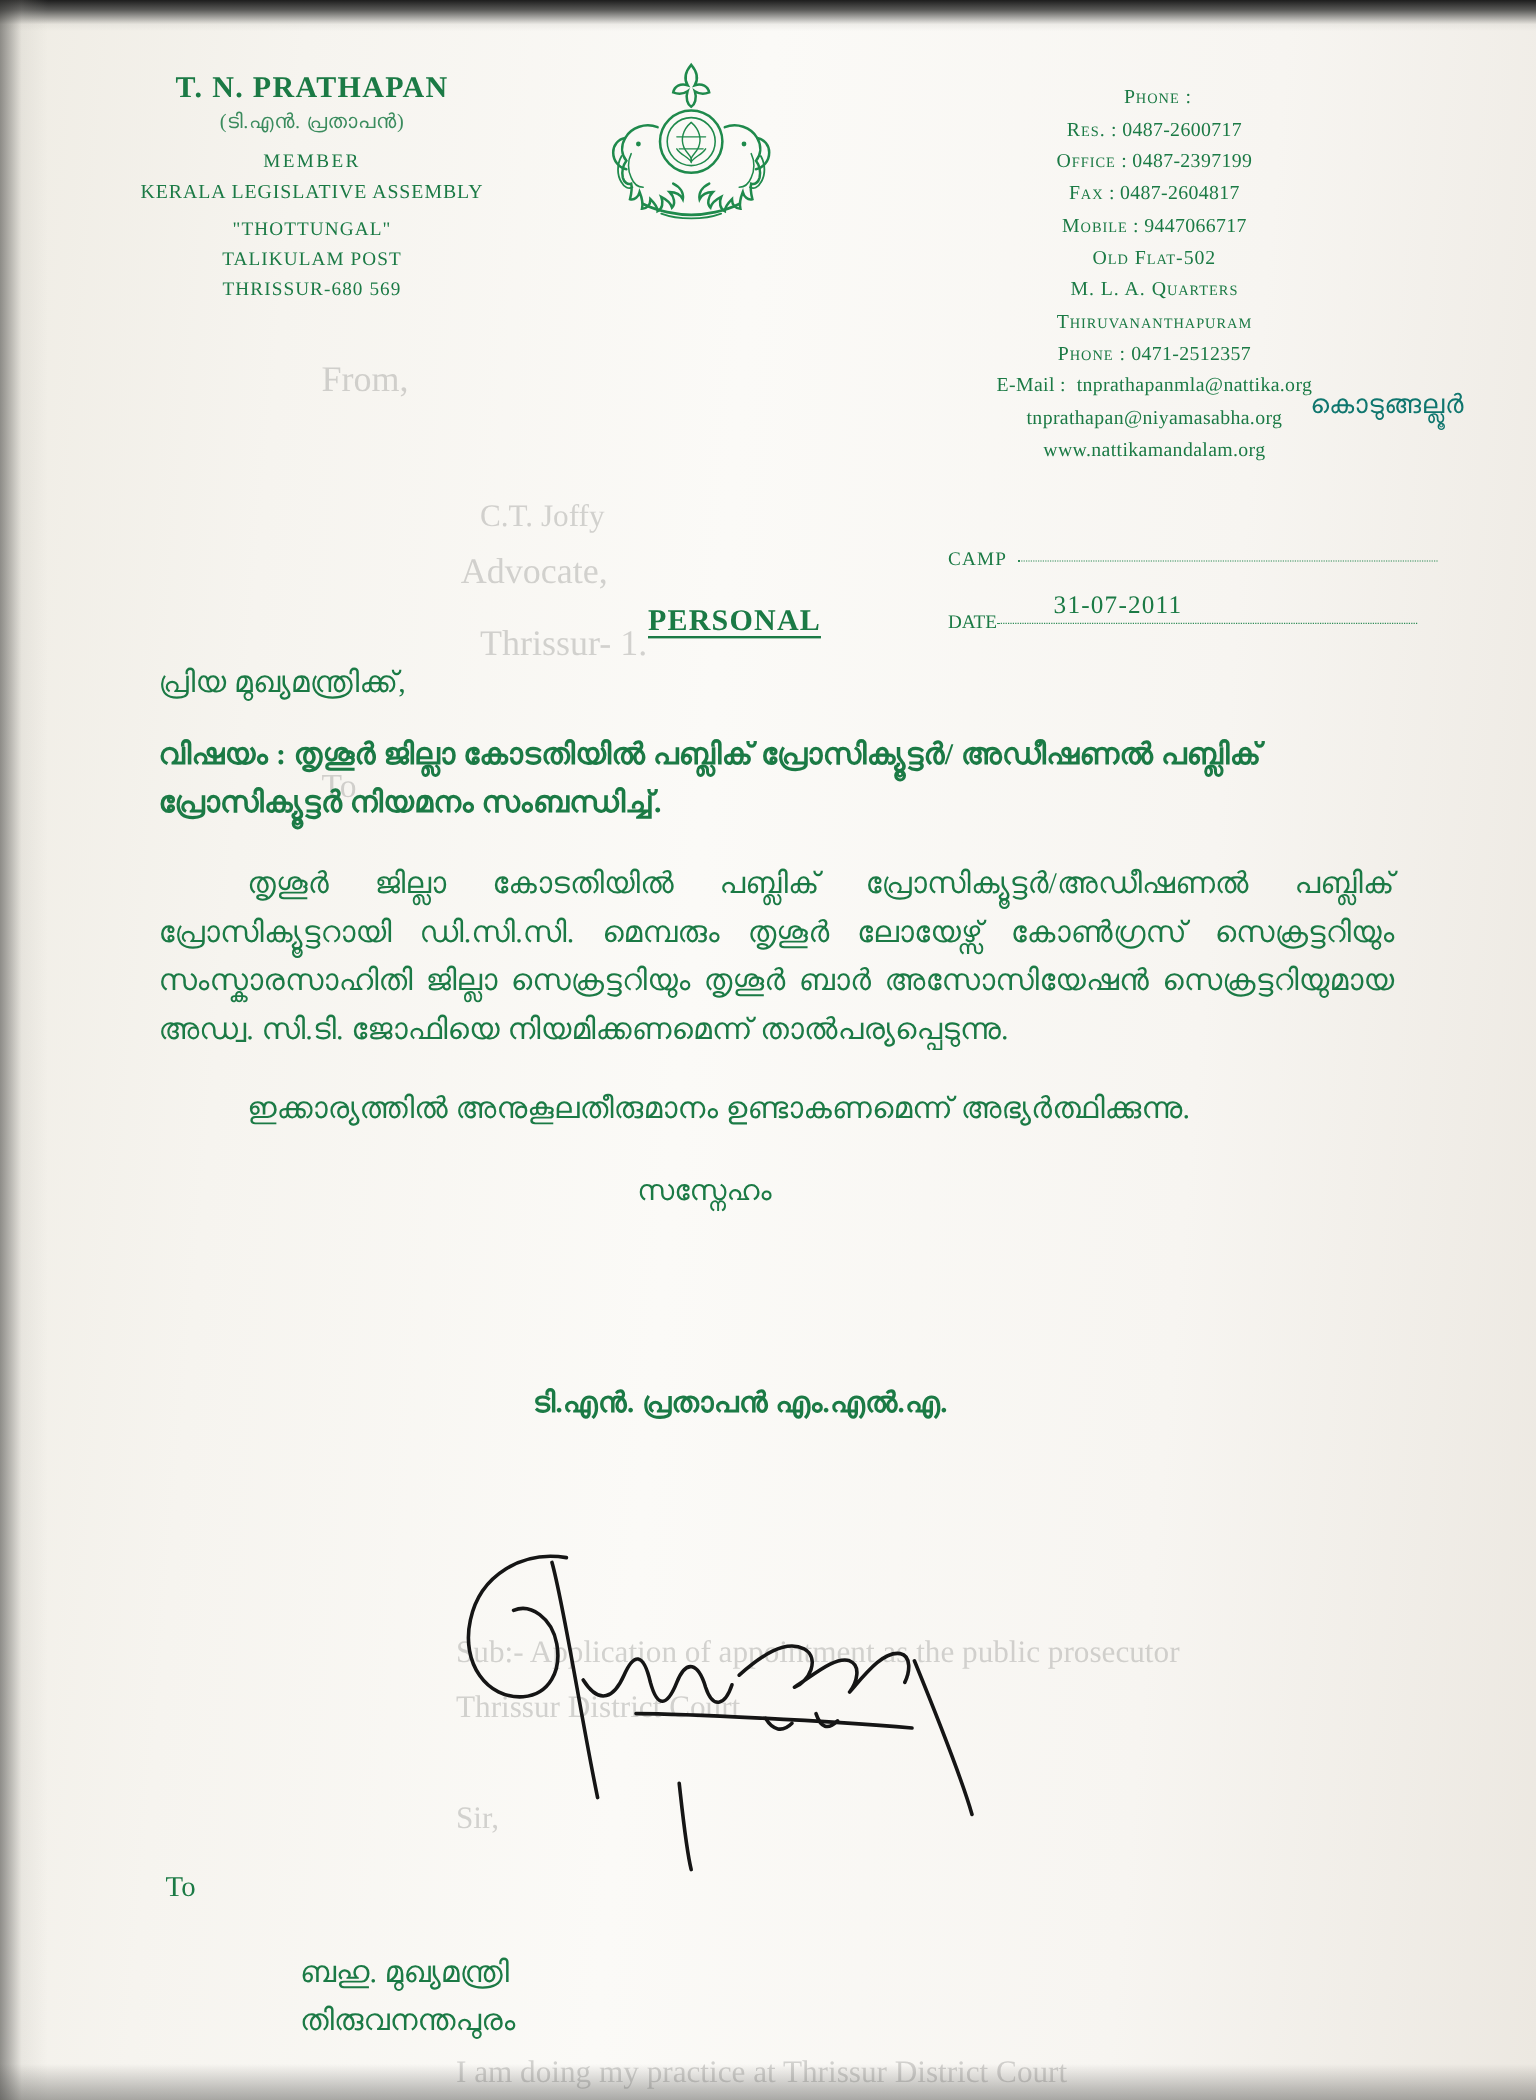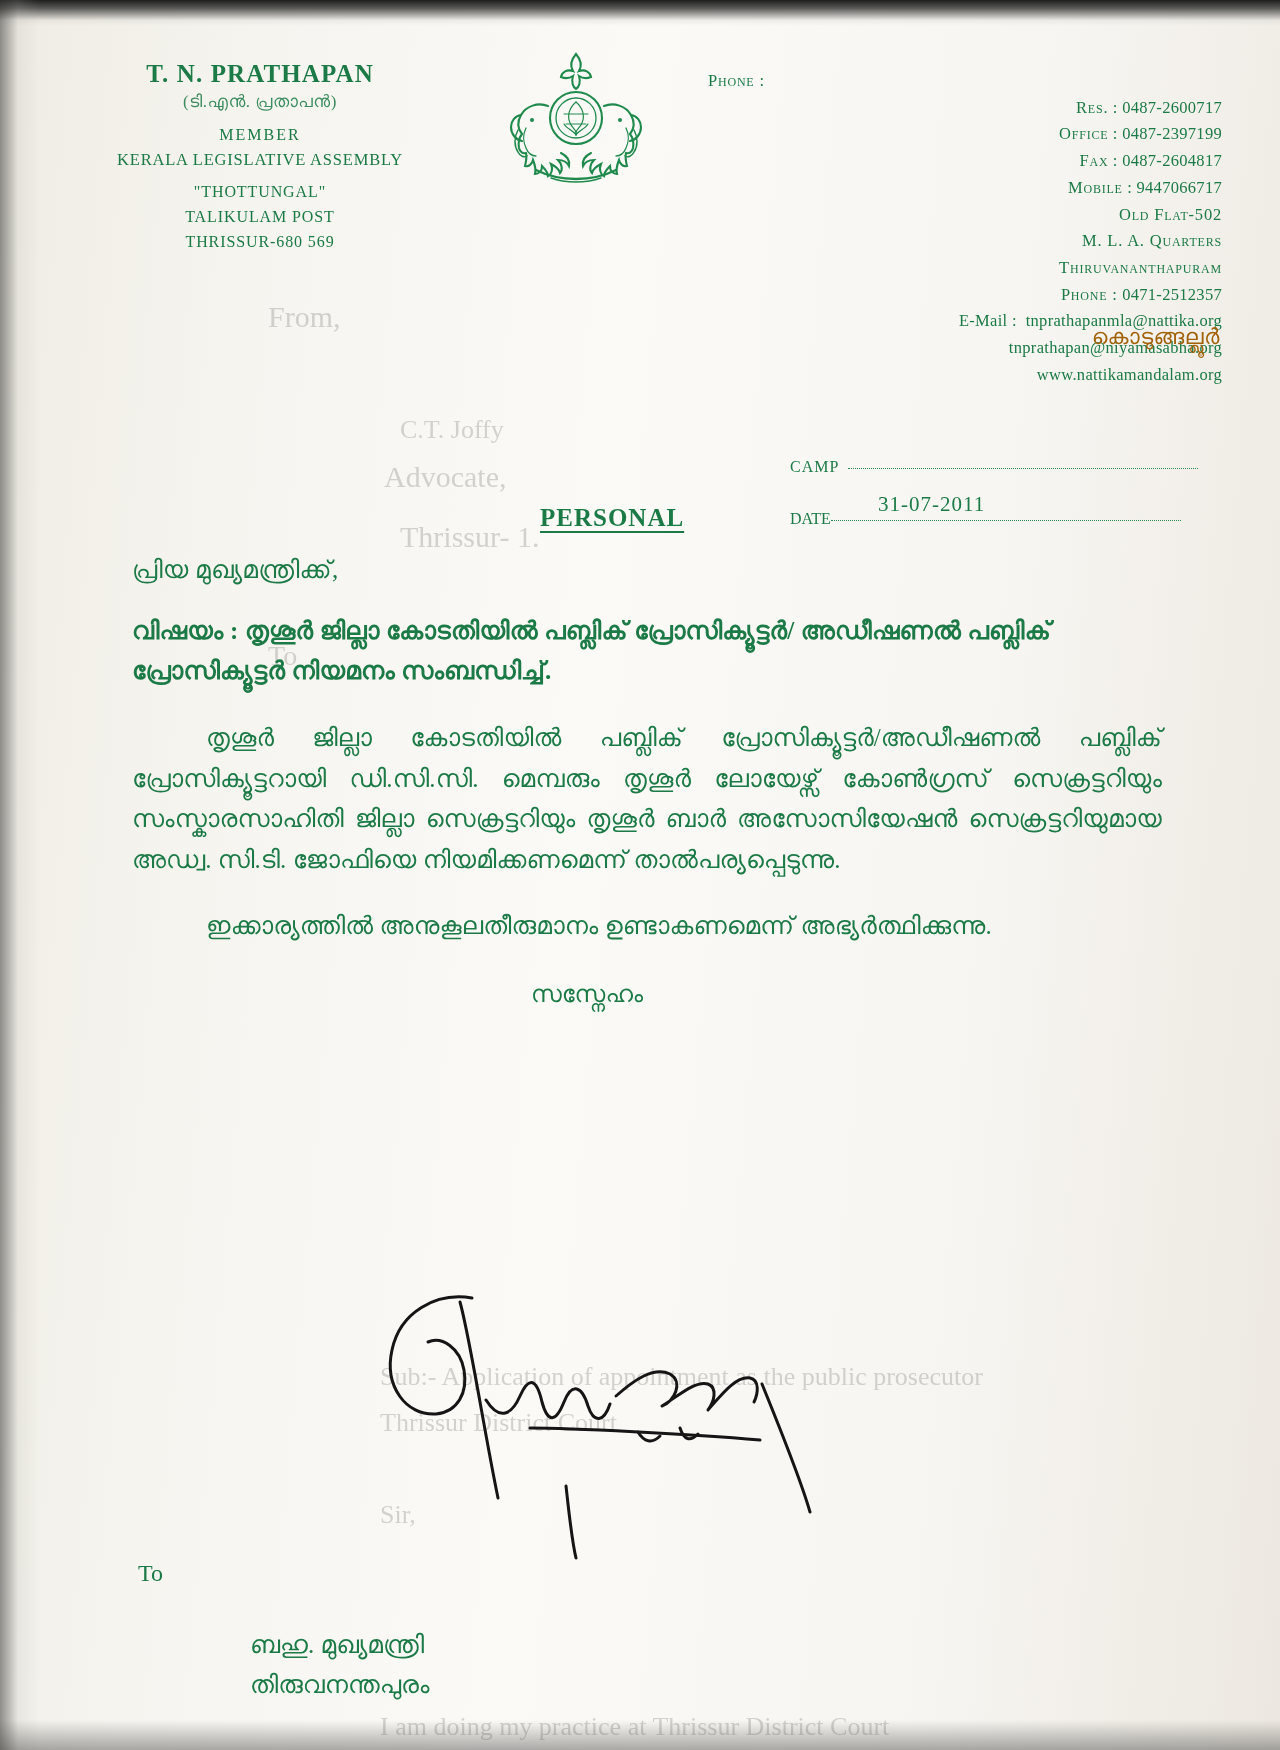--- a/index.html
+++ b/index.html
@@ -121,7 +121,7 @@
     font-variant: small-caps;
     letter-spacing: 0.8px;
   }
-  .lh-right .row { white-space: nowrap; }
+  .lh-right .row { white-space: nowrap; text-align: center; }
   .lh-phone-label { text-align: left; padding-left: 6px; }
 
   .camp-place {

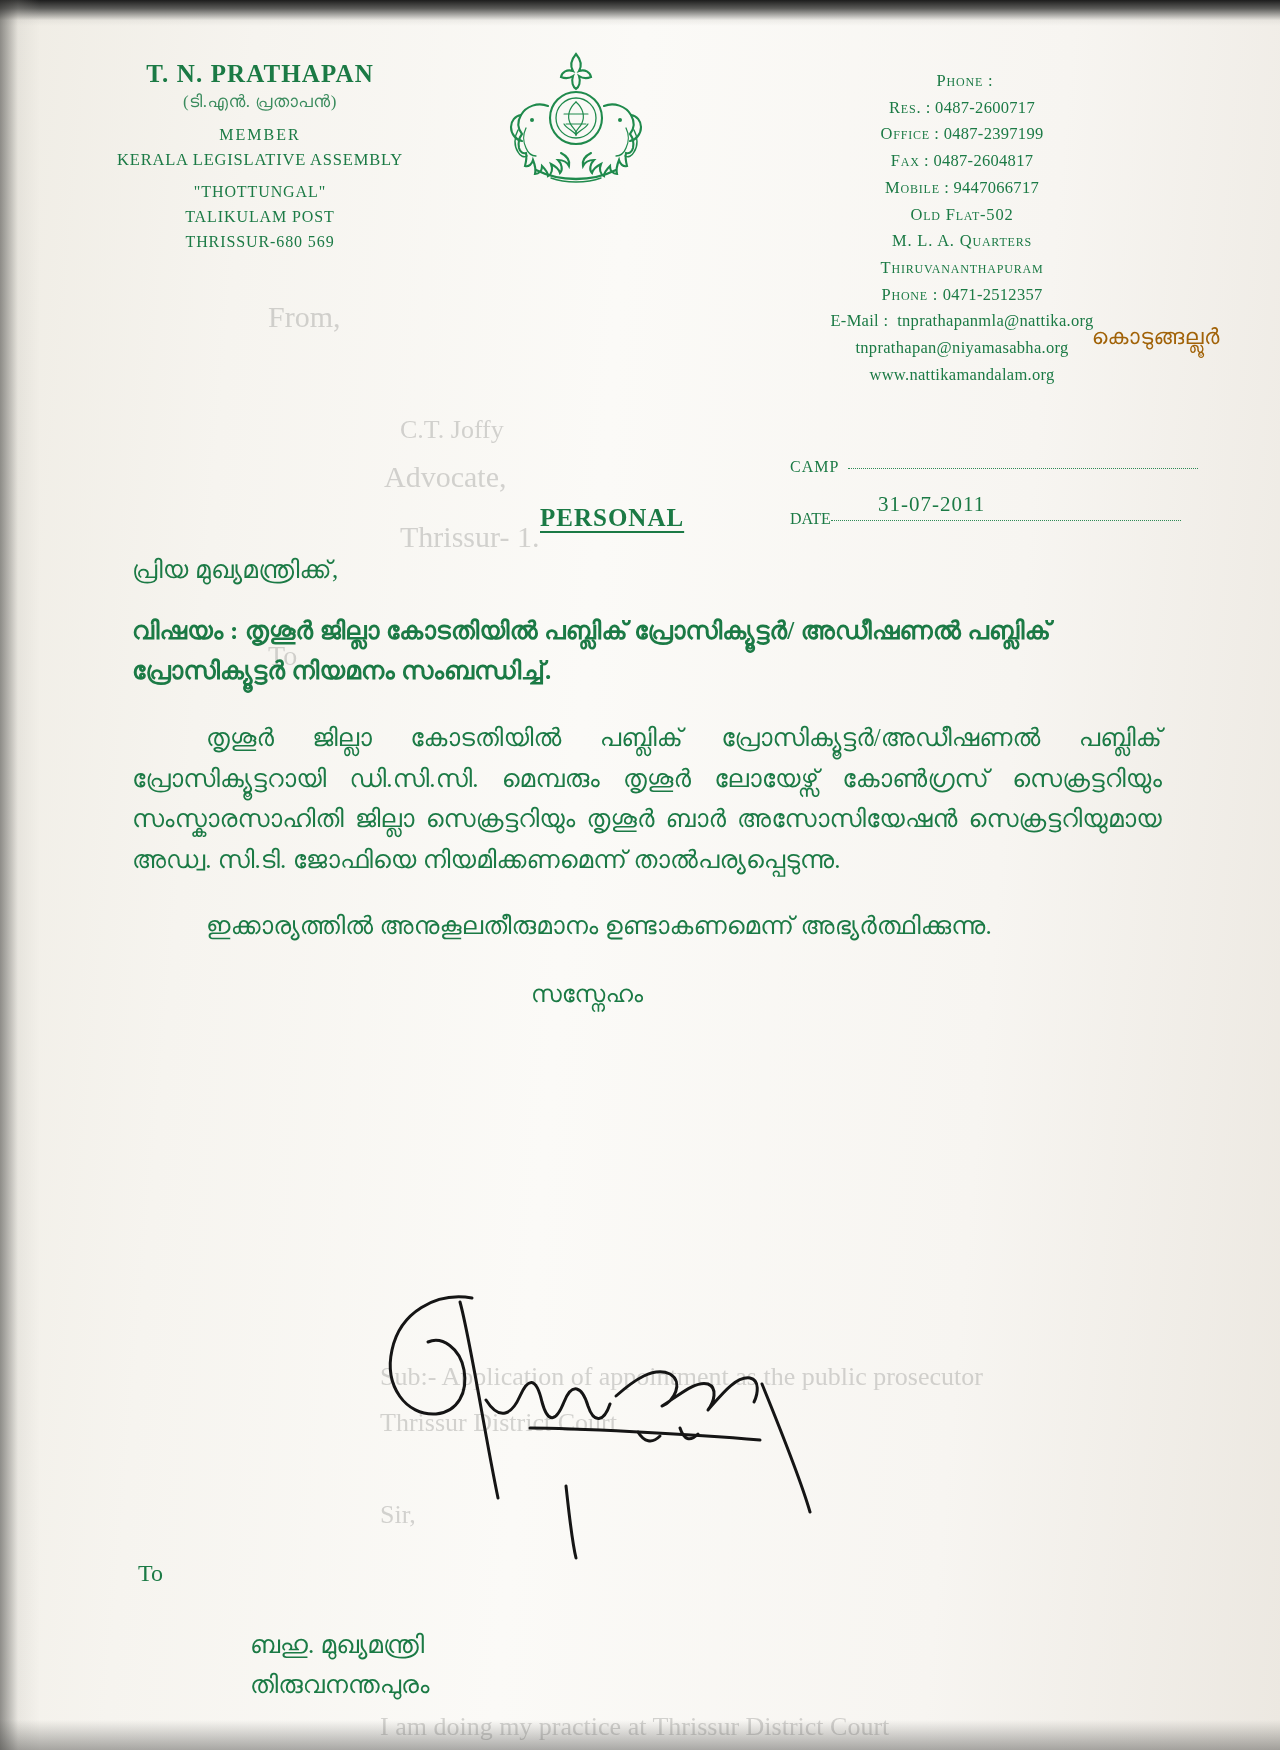--- a/index.html
+++ b/index.html
@@ -129,7 +129,7 @@
     right: 60px;
     top: 324px;
     font-size: 22px;
-    color: #a16207;
+    color: #0f766e;
     letter-spacing: 0.5px;
   }
 

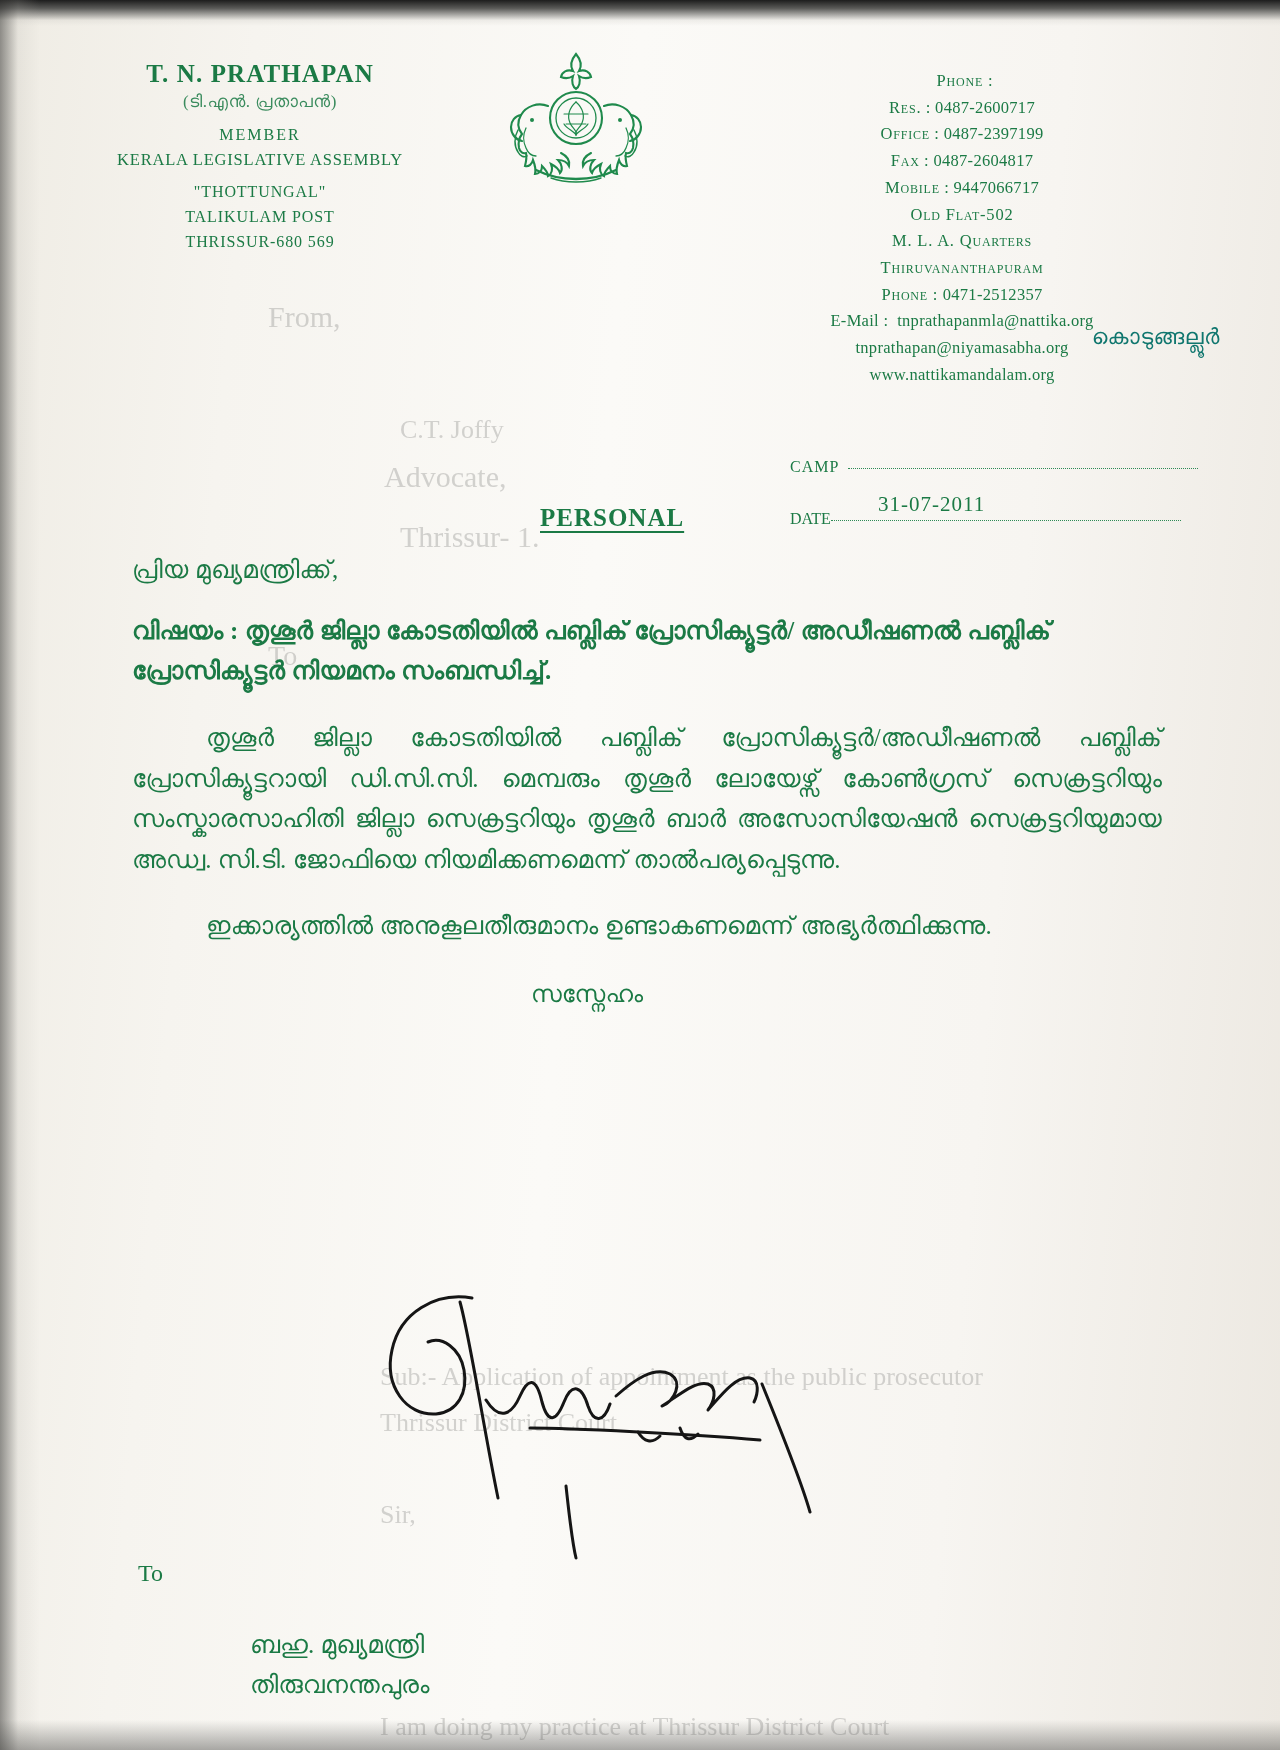--- a/index.html
+++ b/index.html
@@ -349,6 +349,7 @@
     <p class="para">തൃശൂർ ജില്ലാ കോടതിയിൽ പബ്ലിക് പ്രോസിക്യൂട്ടർ/അഡീഷണൽ പബ്ലിക് പ്രോസിക്യൂട്ടറായി ഡി.സി.സി. മെമ്പരും തൃശൂർ ലോയേഴ്സ് കോൺഗ്രസ് സെക്രട്ടറിയും സംസ്കാരസാഹിതി ജില്ലാ സെക്രട്ടറിയും തൃശൂർ ബാർ അസോസിയേഷൻ സെക്രട്ടറിയുമായ അഡ്വ. സി.ടി. ജോഫിയെ നിയമിക്കണമെന്ന് താൽപര്യപ്പെടുന്നു.</p>
     <p class="para p3">ഇക്കാര്യത്തിൽ അനുകൂലതീരുമാനം ഉണ്ടാകണമെന്ന് അഭ്യർത്ഥിക്കുന്നു.</p>
     <div class="closing">സസ്നേഹം</div>
+    <div class="sign-name">ടി.എൻ. പ്രതാപൻ എം.എൽ.എ.</div>
   </div>
 
   <div class="signature">

